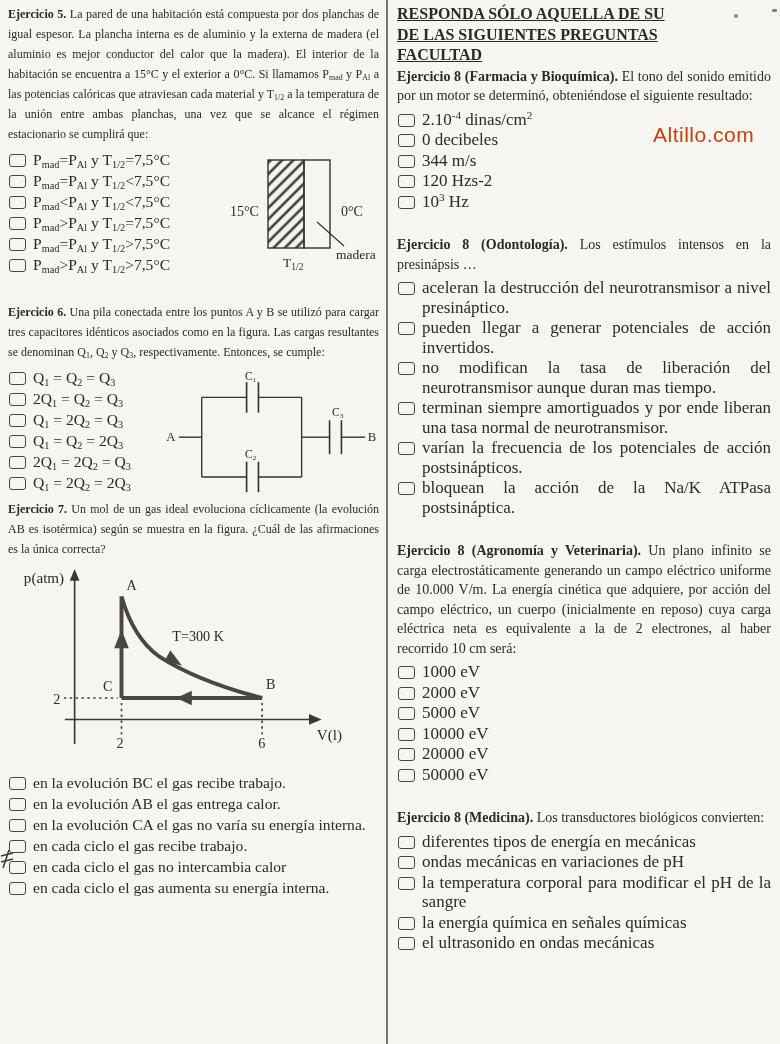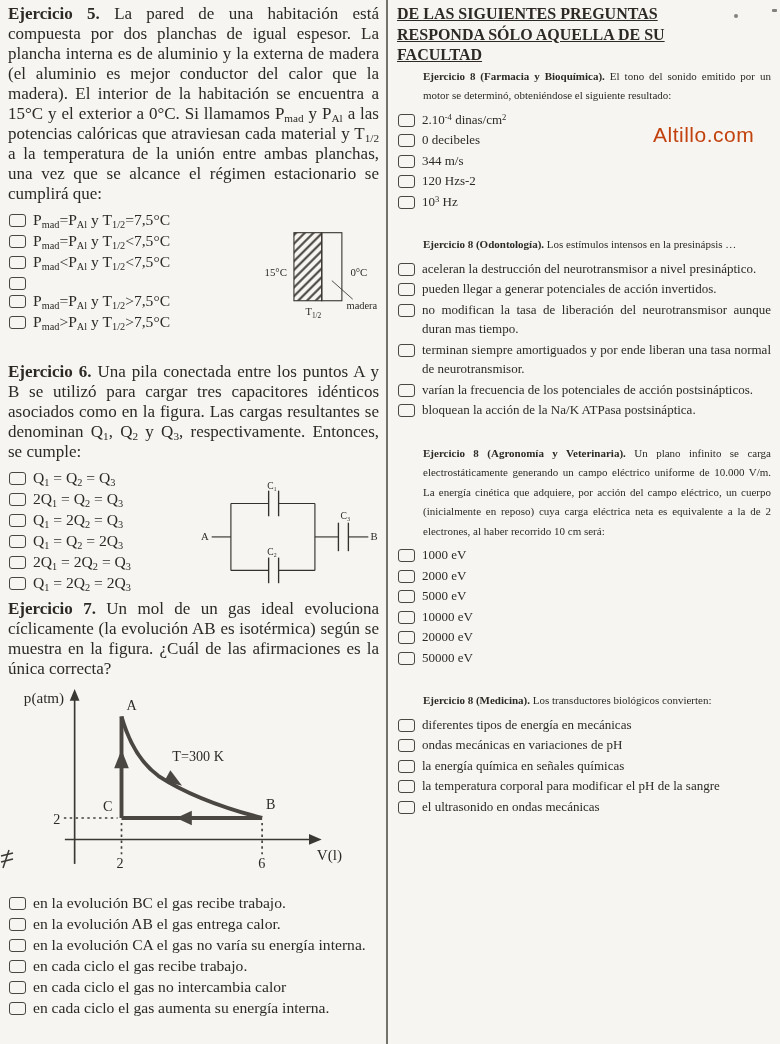--- a/index.html
+++ b/index.html
@@ -20,7 +20,7 @@
   .col-left  { left:8px;  width:371px; }
   .col-right { left:397px; width:374px; }
 
-  .para { font-size:17px; line-height:20px; text-align:justify; margin:0 0 4px 0; }
+  .para { font-size:12px; line-height:20px; text-align:justify; margin:0 0 4px 0; }
   .col-right .para { font-size:11px; line-height:19.5px;margin-left:26px; }
   .para strong { font-weight:bold; }
 

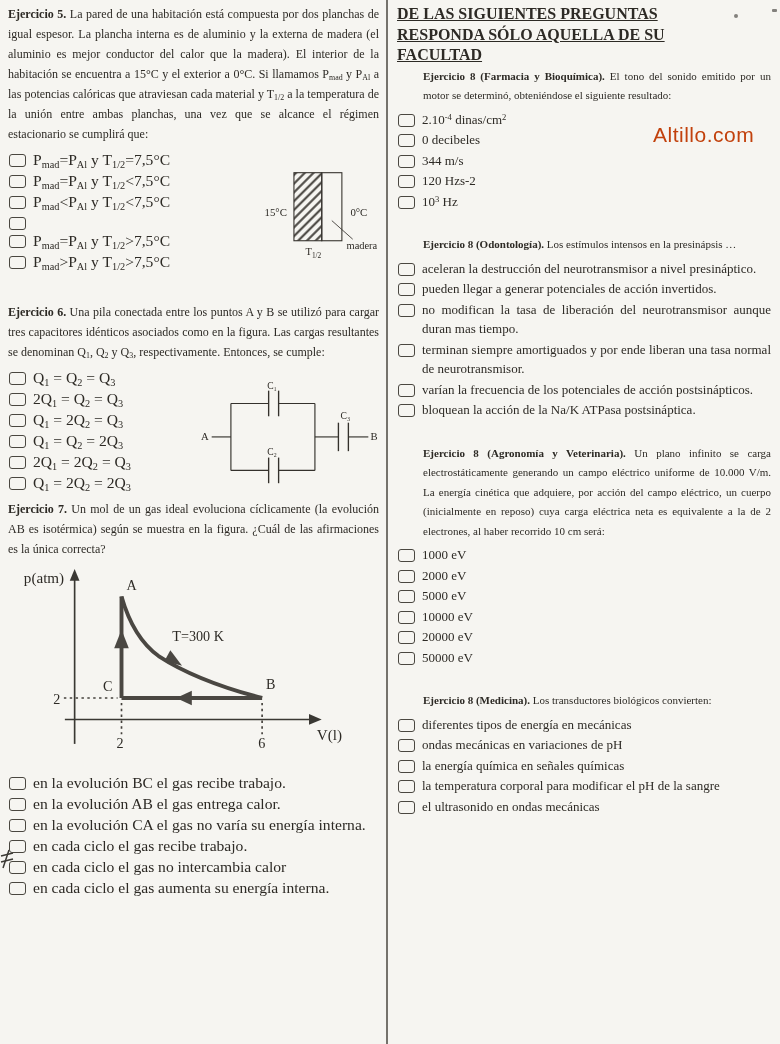--- a/index.html
+++ b/index.html
@@ -234,8 +234,8 @@
   <div class="col col-right">
 
     <div class="rc-header">
+      <div>RESPONDA SÓLO AQUELLA DE SU</div>
       <div>DE LAS SIGUIENTES PREGUNTAS</div>
-      <div>RESPONDA SÓLO AQUELLA DE SU</div>
       <div>FACULTAD</div>
     </div>
 

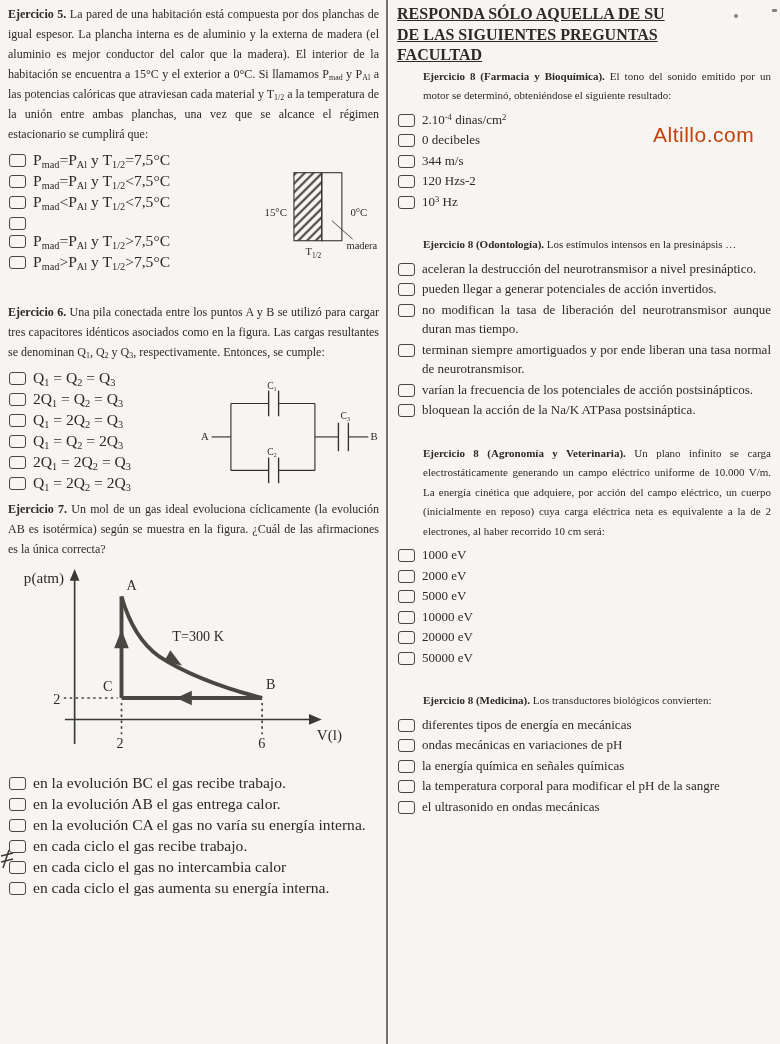--- a/index.html
+++ b/index.html
@@ -21,7 +21,7 @@
   .col-right { left:397px; width:374px; }
 
   .para { font-size:12px; line-height:20px; text-align:justify; margin:0 0 4px 0; }
-  .col-right .para { font-size:11px; line-height:19.5px;margin-left:26px; }
+  .col-right .para { font-size:14px; line-height:19.5px; }
   .para strong { font-weight:bold; }
 
   .rc-header { margin:0 0 1px 0; }

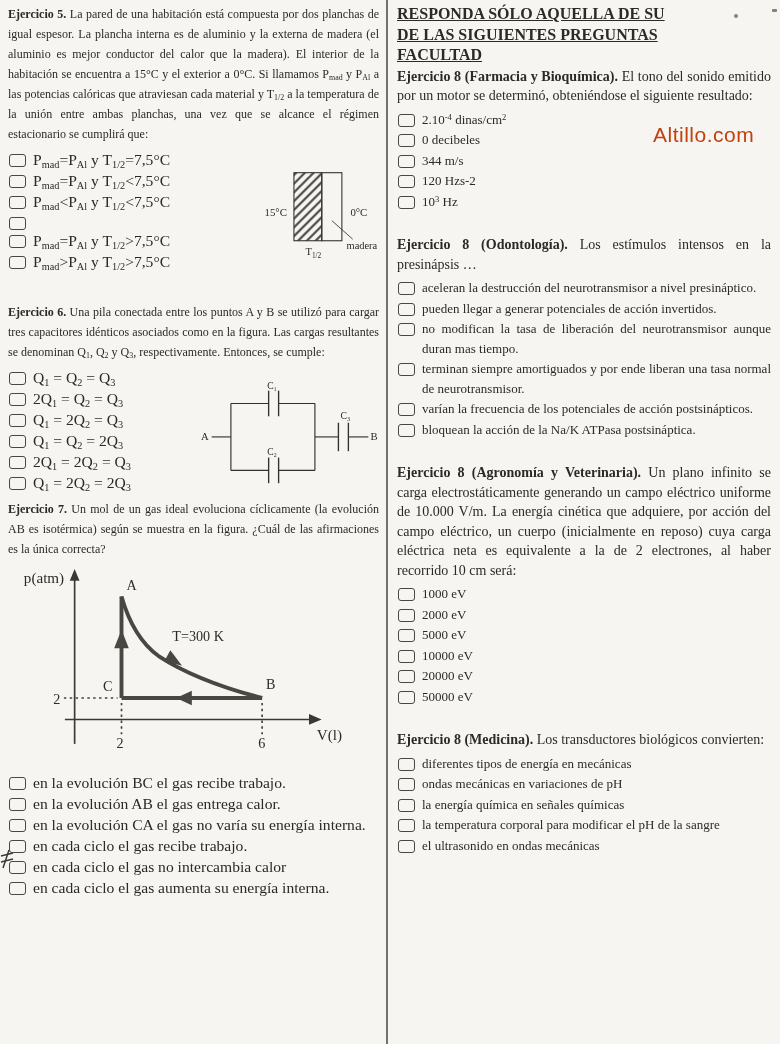--- a/index.html
+++ b/index.html
@@ -31,7 +31,7 @@
   .opt { display:flex; align-items:flex-start; margin:0 0 1px 0; }
   .cb { flex:none; width:15px; height:11px; border:1.4px solid #4a4740; border-radius:3px; margin:4px 7px 0 1px; background:transparent; }
   .opt-label { flex:1; font-size:15.6px; line-height:20px; text-align:justify; }
-  .col-right .opt-label { font-size:13px; line-height:19.5px; }
+  .col-right .opt-label { font-size:17px; line-height:19.5px; }
 
   sub { font-size:66%; vertical-align:-0.28em; line-height:0; }
   sup { font-size:66%; vertical-align:0.5em; line-height:0; }

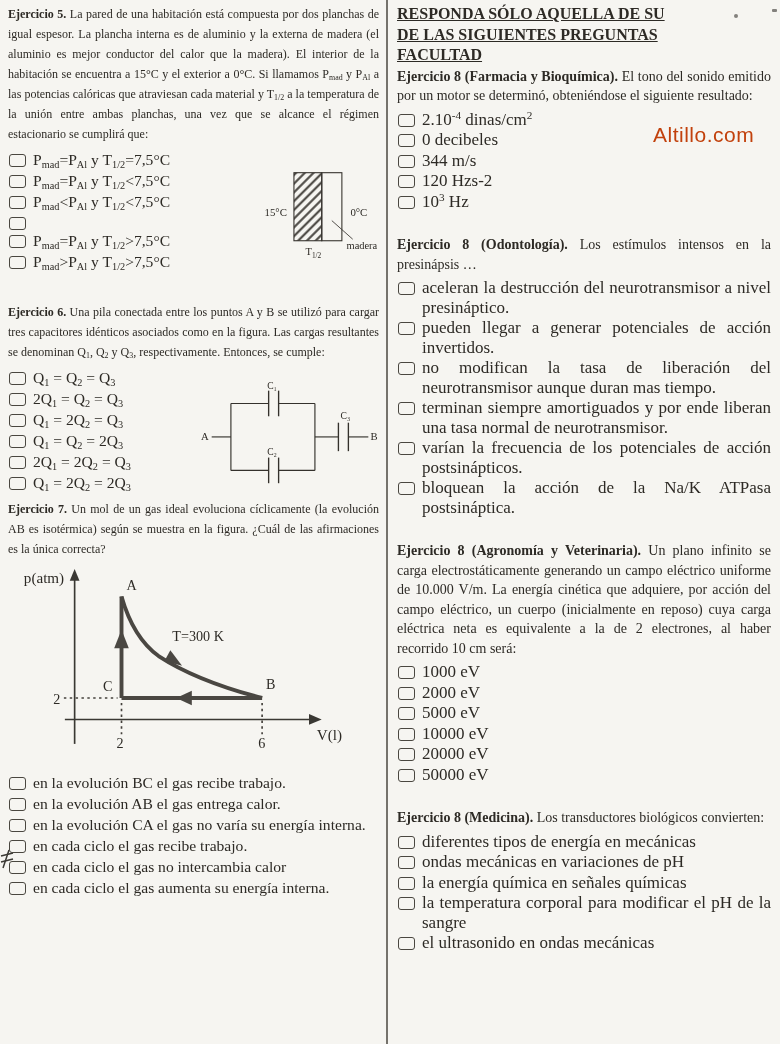--- a/index.html
+++ b/index.html
@@ -39,7 +39,7 @@
   .sec5 { margin-bottom:22px; }
   .sec6 { margin-bottom:0; }
   .sec-r { margin-bottom:24px; }
-  .fig-row { display:flex; align-items:flex-start;gap:35px; }
+  .fig-row { display:flex; align-items:flex-start; }
   .fig-row .opts { flex:none; }
   .opts-e5 { width:218px; }
   .opts-e6 { width:158px; }

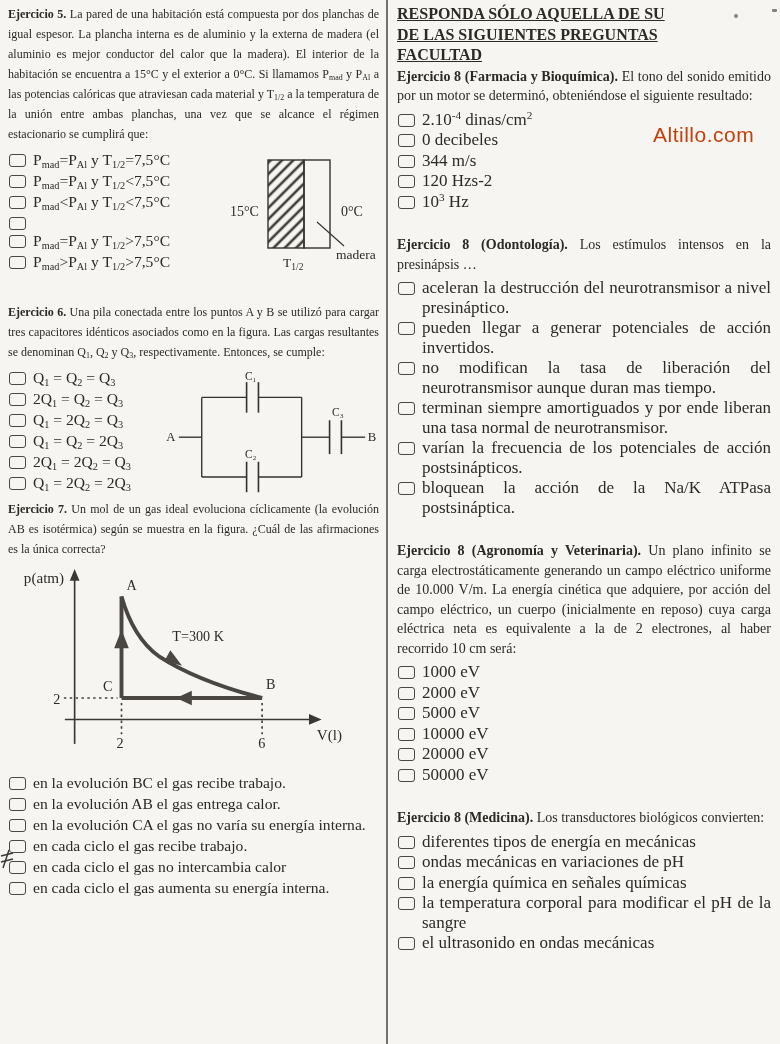--- a/index.html
+++ b/index.html
@@ -82,6 +82,7 @@
             </div>
             <div class="opt">
               <span class="cb"></span>
+              <span class="opt-label">P<sub>mad</sub>&gt;P<sub>Al</sub> y T<sub>1/2</sub>=7,5°C</span>
             </div>
             <div class="opt">
               <span class="cb"></span>

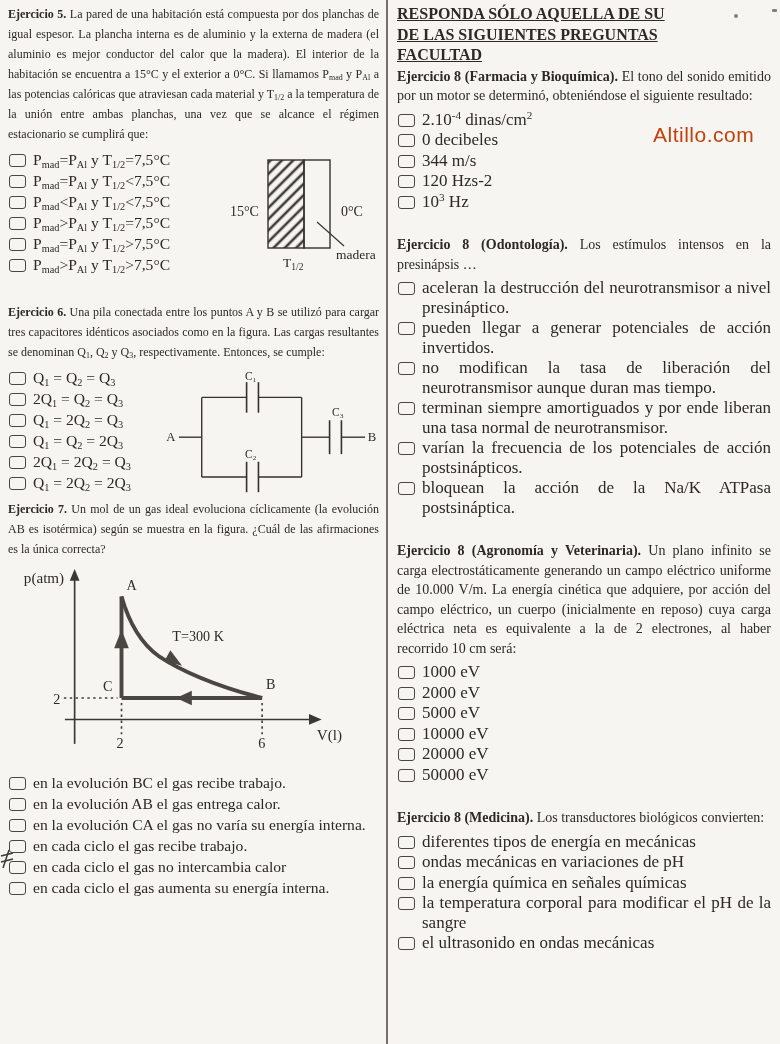--- a/index.html
+++ b/index.html
@@ -339,11 +339,11 @@
           </div>
           <div class="opt">
             <span class="cb"></span>
+            <span class="opt-label">la temperatura corporal para modificar el pH de la sangre</span>
+          </div>
+          <div class="opt">
+            <span class="cb"></span>
             <span class="opt-label">la energía química en señales químicas</span>
-          </div>
-          <div class="opt">
-            <span class="cb"></span>
-            <span class="opt-label">la temperatura corporal para modificar el pH de la sangre</span>
           </div>
           <div class="opt">
             <span class="cb"></span>

